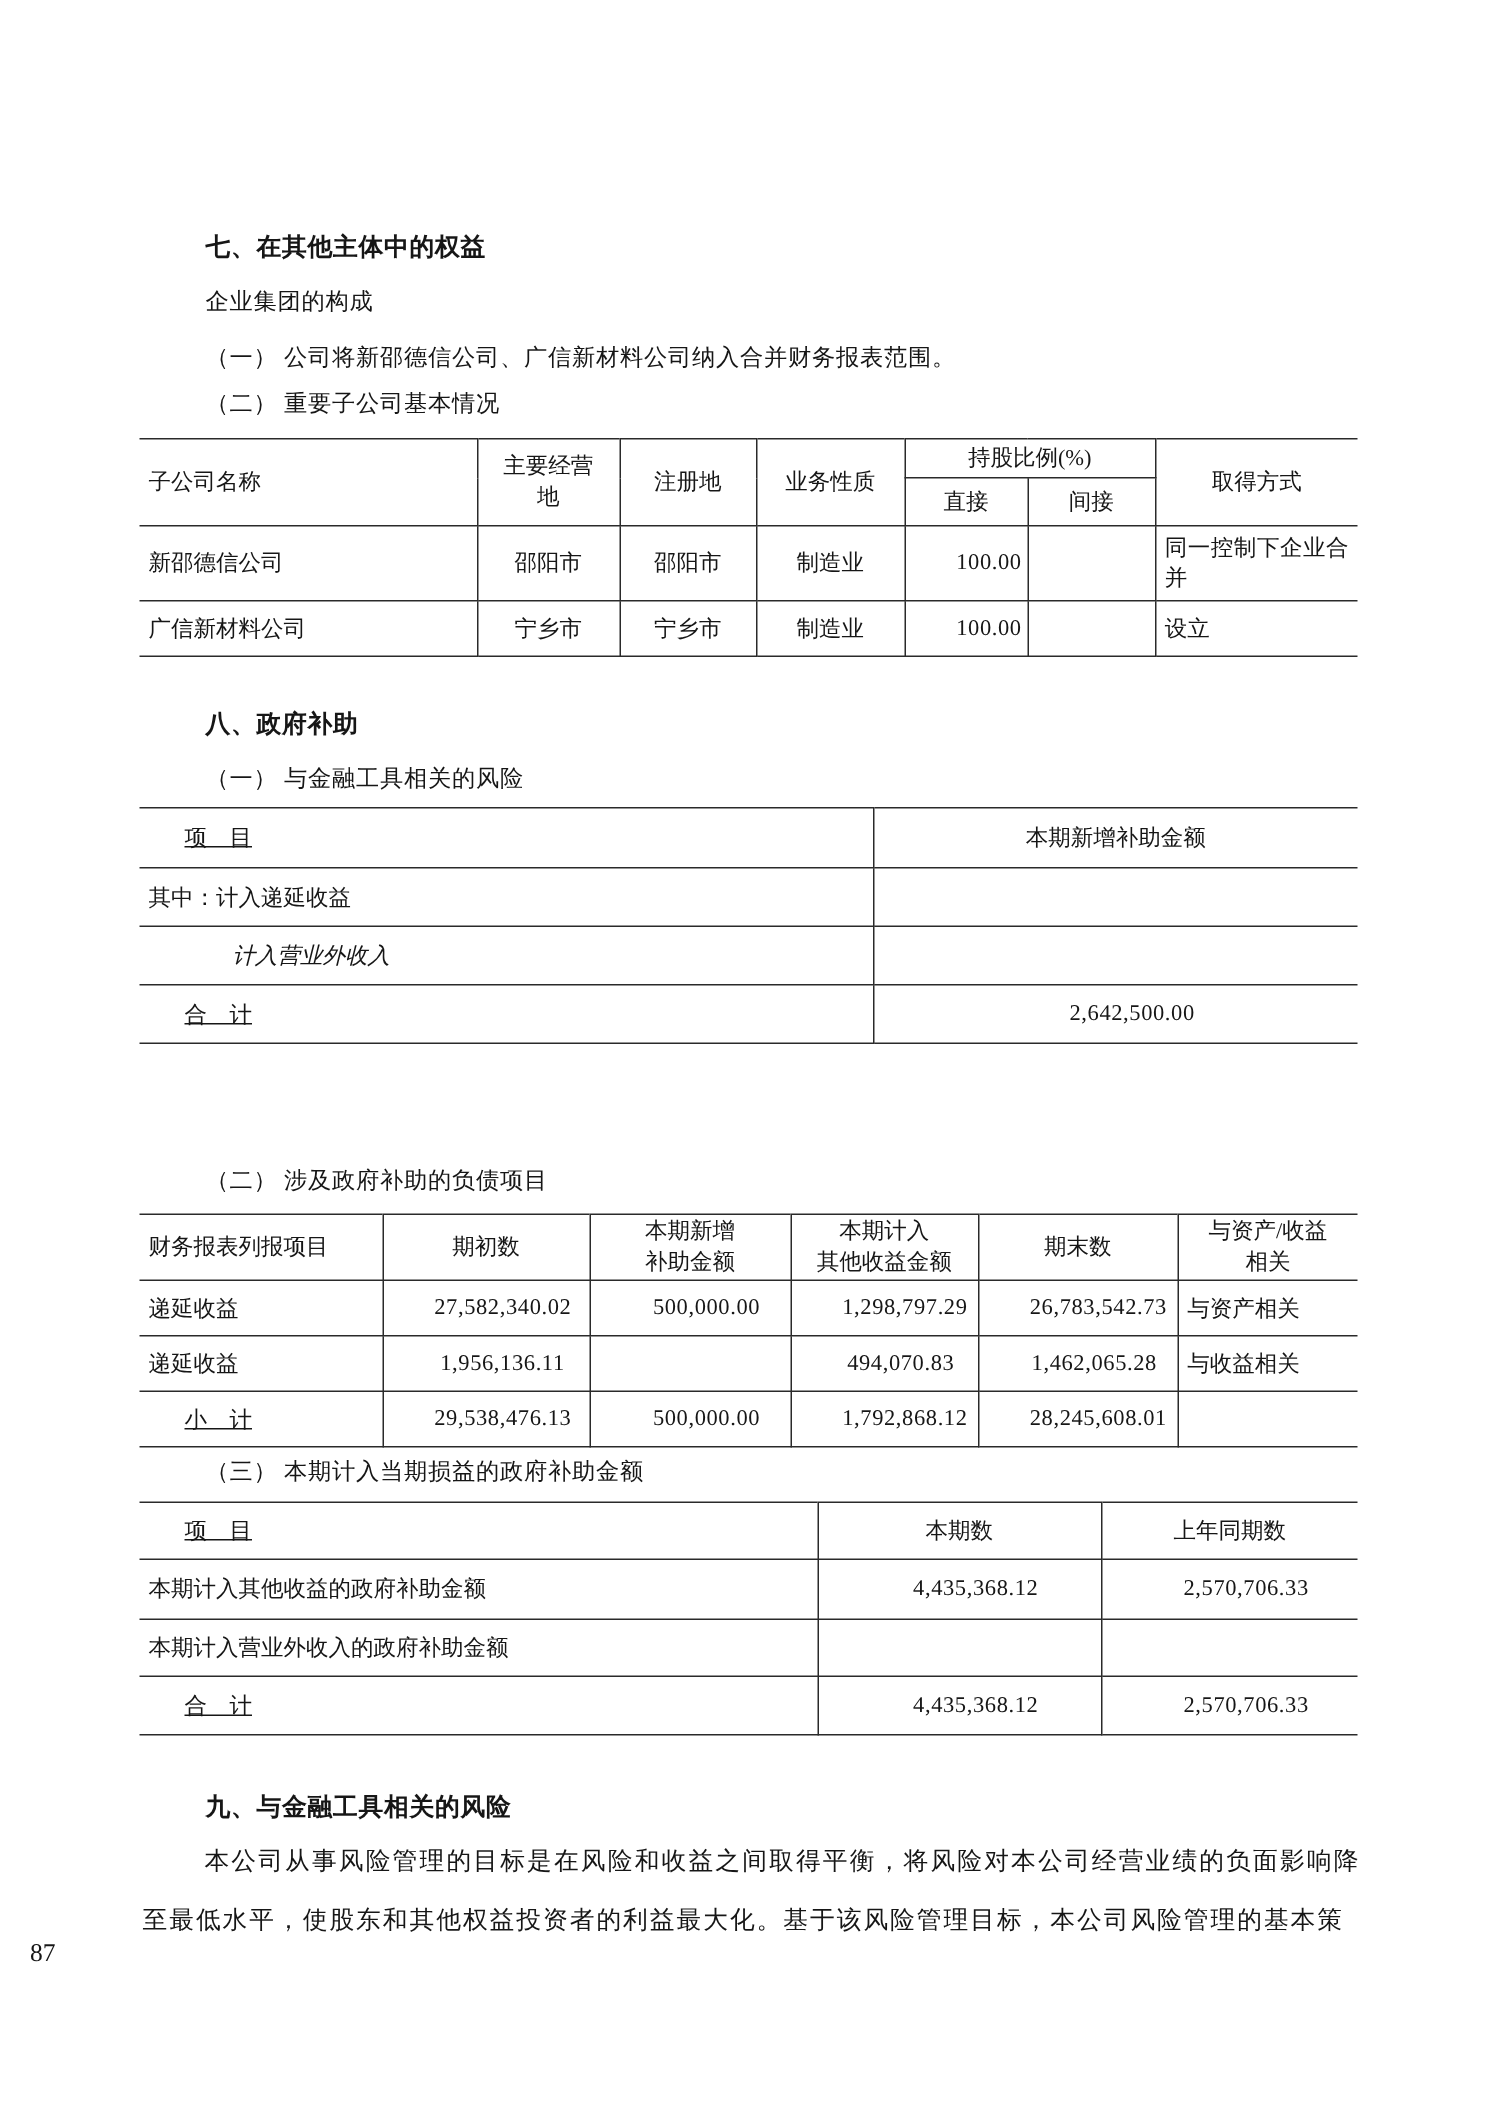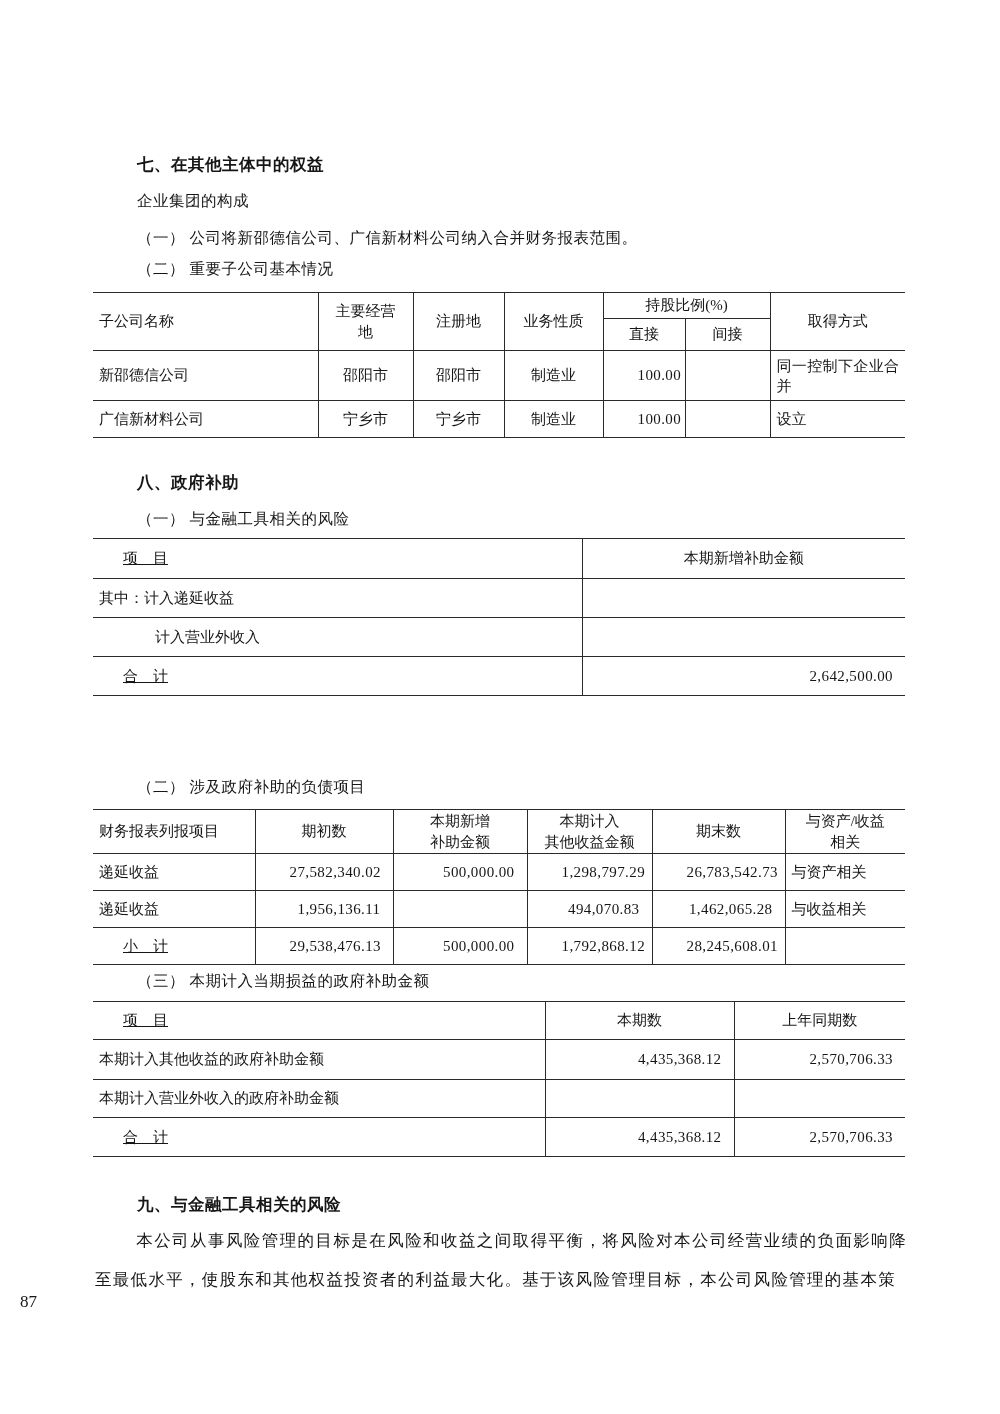--- a/index.html
+++ b/index.html
@@ -28,7 +28,7 @@
   tr>th:first-child,tr>td:first-child{border-left:none;}
   tr>th:last-child,tr>td:last-child{border-right:none;}
   .c{text-align:center;}
-  .r{text-align:right;padding-right:12px;letter-spacing:0.4px;padding-left:34px;}
+  .r{text-align:center;padding-right:12px;letter-spacing:0.4px;padding-left:34px;}
   .l{text-align:left;padding-left:6px;}
   .pre{white-space:pre-line;line-height:21px;}
   .ind1{padding-left:62px;}

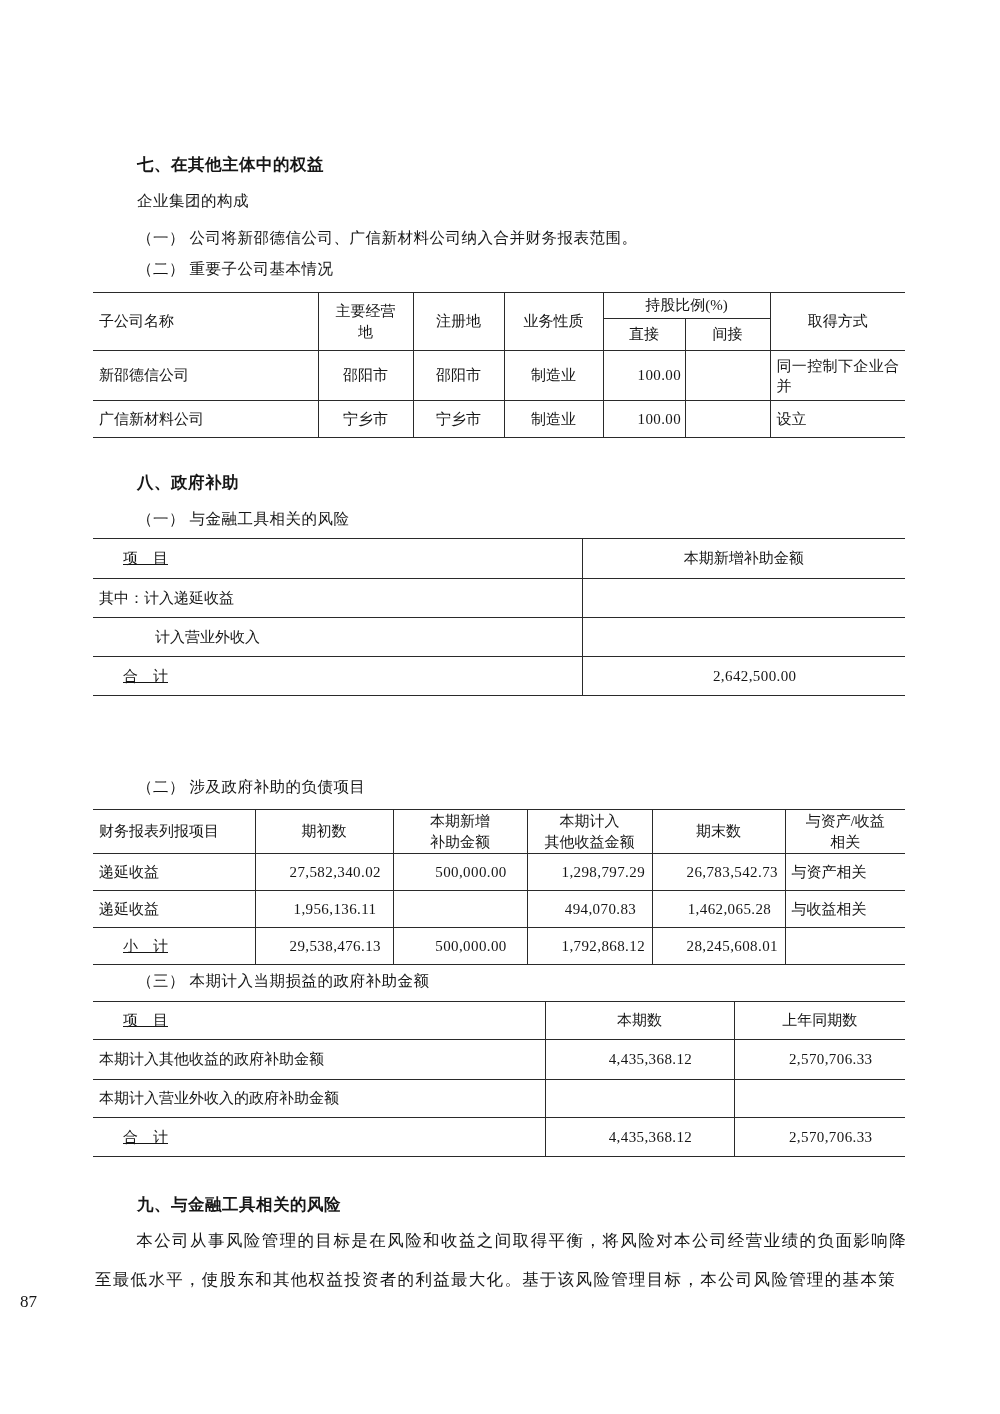--- a/index.html
+++ b/index.html
@@ -112,7 +112,7 @@
       <td class="l">其中：计入递延收益</td>
       <td class="r"></td>
     </tr>
-    <tr style="height:39px;">
+    <tr style="height:39px;font-style:italic;">
       <td class="l ind1">计入营业外收入</td>
       <td class="r"></td>
     </tr>

